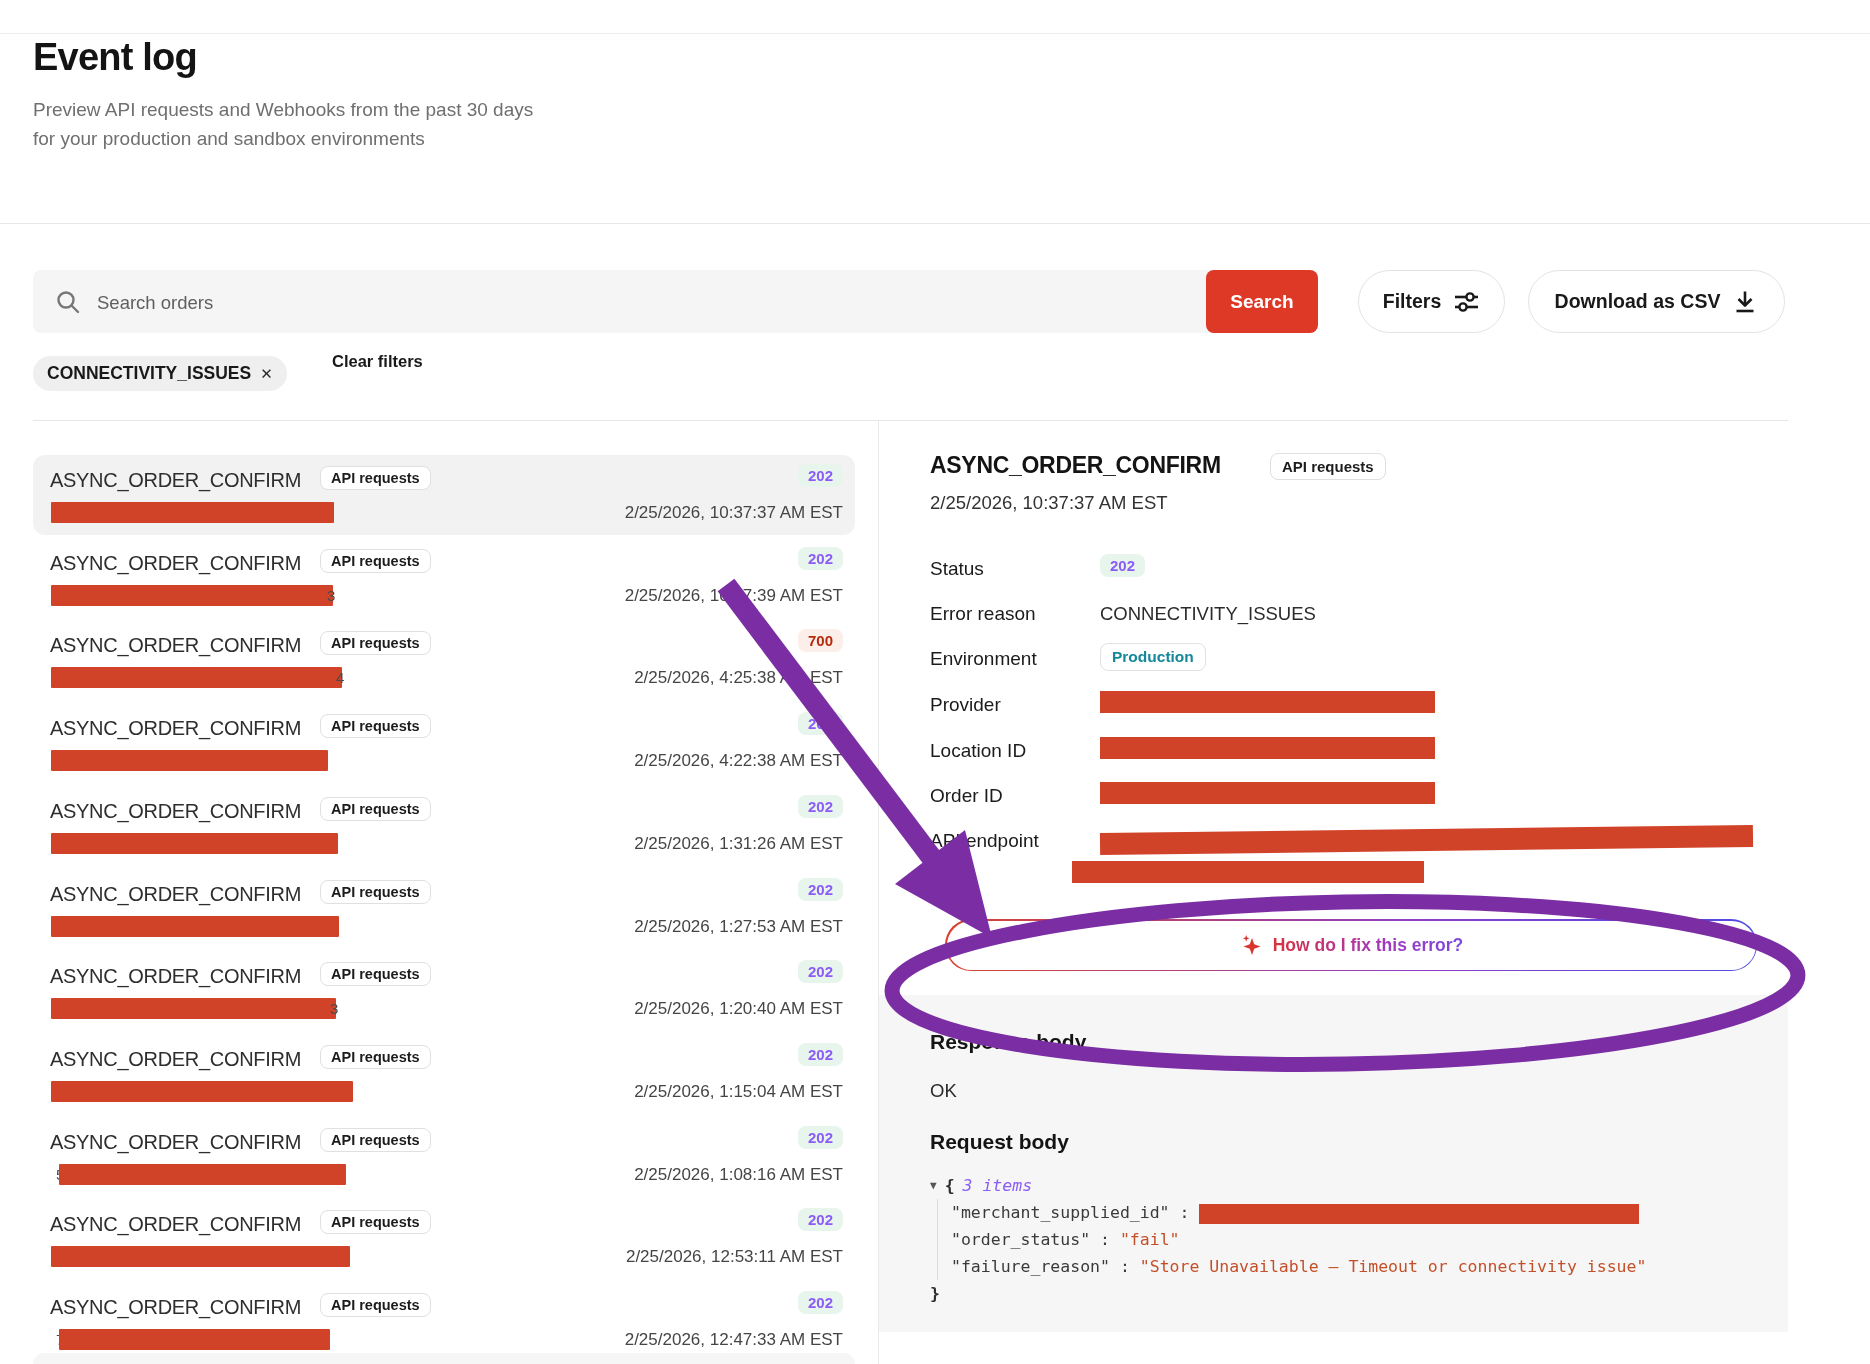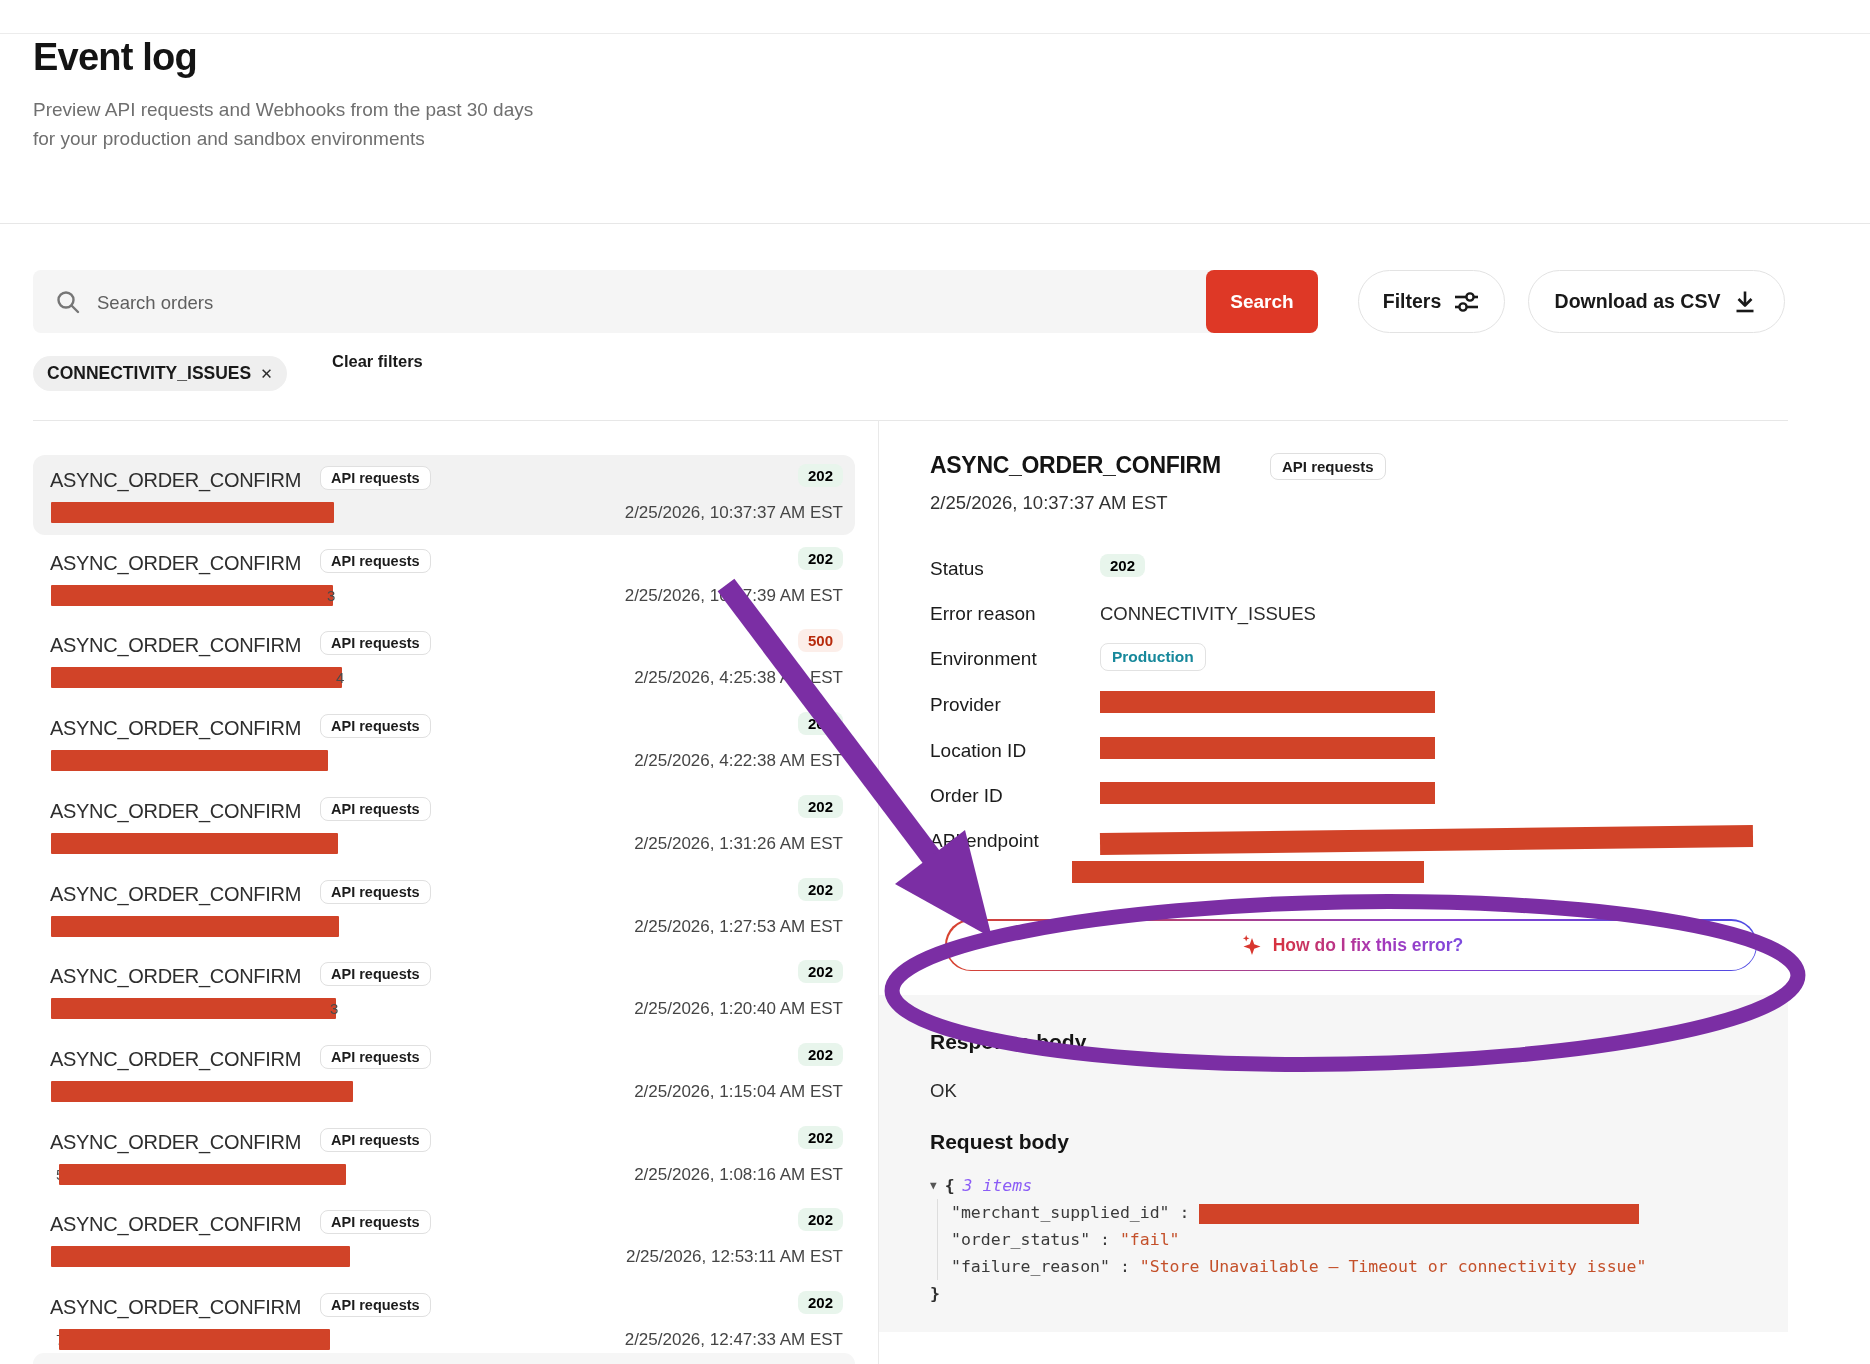--- a/index.html
+++ b/index.html
@@ -35,7 +35,7 @@
   .api-badge{position:absolute;left:287px;top:11px;background:#fff;border:1px solid #E0E0E0;border-radius:8px;
              padding:3px 10px;font-size:14.5px;font-weight:bold;color:#1C1C1C;white-space:nowrap;}
   .status-badge{position:absolute;right:12px;top:9px;border-radius:8px;padding:3px 10px;font-size:15px;font-weight:bold;}
-  .st-ok{color:#000000;background:#E8F5EC;}
+  .st-ok{color:#8b5cf6;background:#E8F5EC;}
   .st-err{color:#B72A0B;background:#FCEEE9;}
   .row-line2{position:absolute;left:23px;top:47px;display:flex;align-items:center;}
   .redaction-bar{display:inline-block;height:21px;background:#D14328;border-radius:1px;}

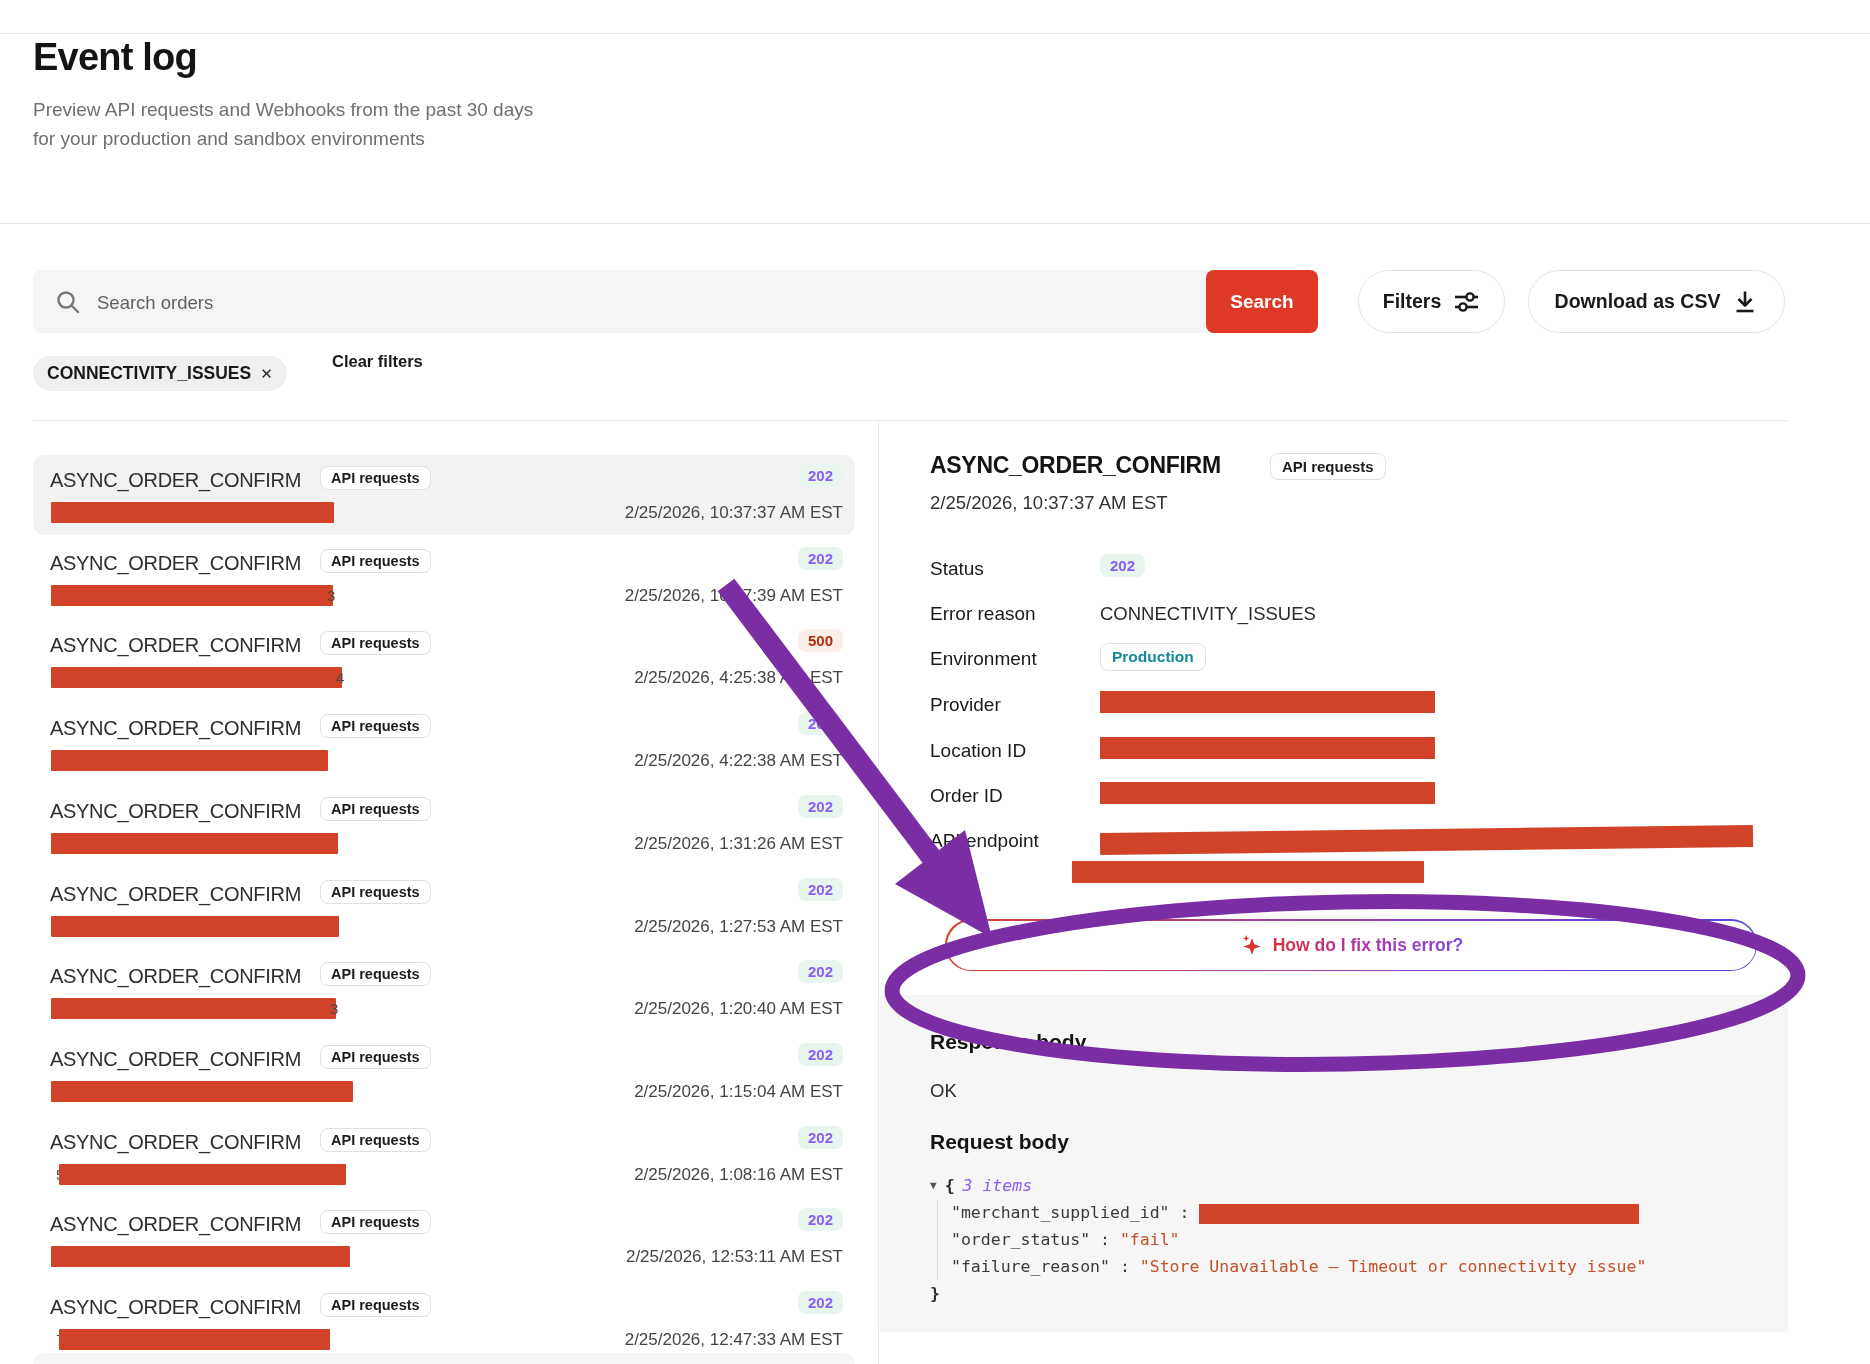--- a/index.html
+++ b/index.html
@@ -153,7 +153,7 @@
     <div class="event-row" style="top: 620px;">
       <span class="row-title">ASYNC_ORDER_CONFIRM</span>
       <span class="api-badge">API requests</span>
-      <span class="status-badge st-err">500</span>
+      <span class="status-badge st-err">700</span>
       <span class="row-line2">
         <span class="redact-frag pre"></span>
         <span class="redaction-bar" style="width: 291px;"></span>

